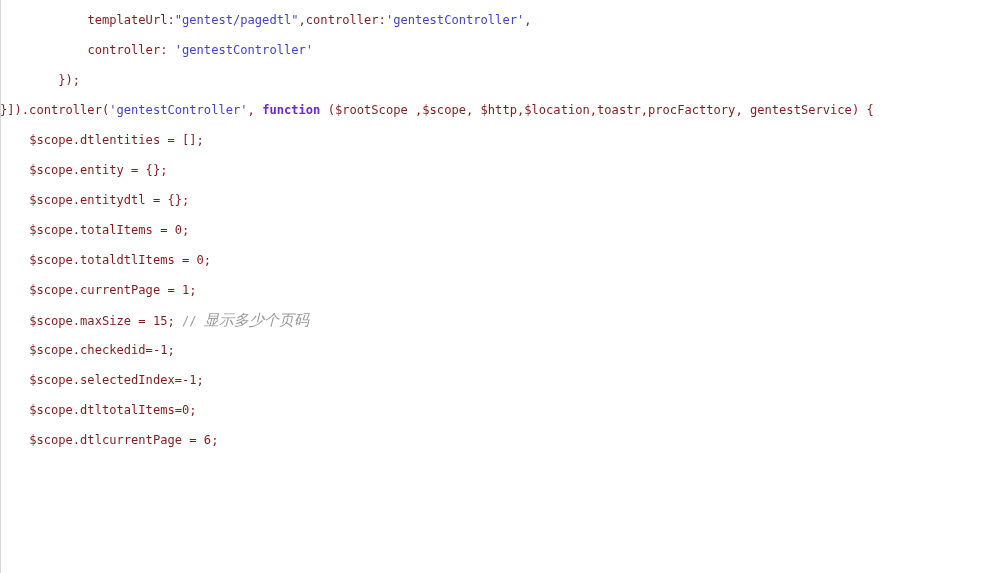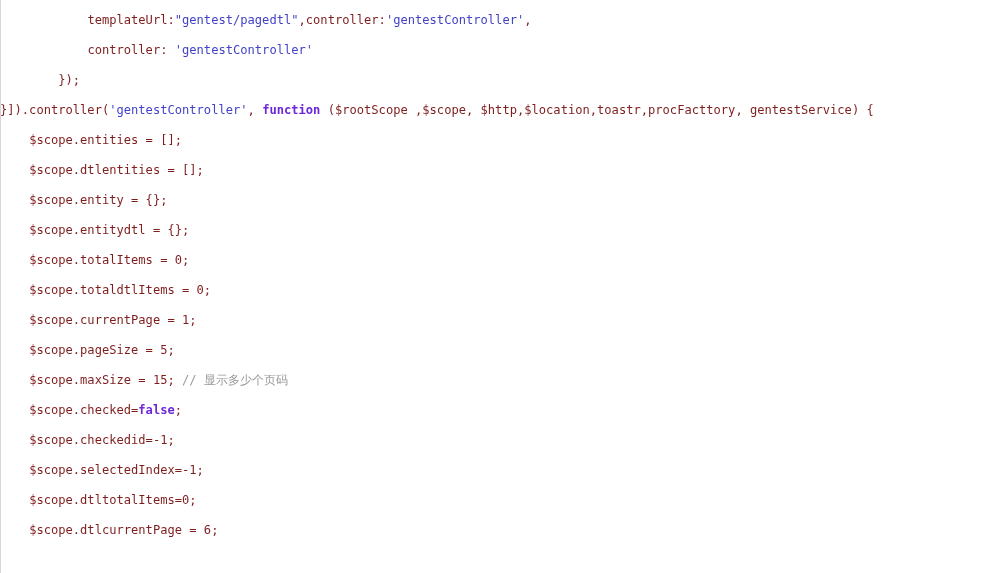--- a/index.html
+++ b/index.html
@@ -58,7 +58,6 @@
 <span class="ln">            <span class="plain">controller: </span><span class="str">'gentestController'</span></span>
 <span class="ln">        <span class="plain">});</span></span>
 <span class="ln"><span class="plain">}]).controller(</span><span class="str">'gentestController'</span><span class="plain">, </span><span class="kw">function</span><span class="plain"> ($rootScope ,$scope, $http,$location,toastr,procFacttory, gentestService) {</span></span>
-<span class="ln">    <span class="plain">$scope.entities = [];</span></span>
 <span class="ln">    <span class="plain">$scope.dtlentities = [];</span></span>
 <span class="ln">    <span class="plain">$scope.entity = {};</span></span>
 <span class="ln">    <span class="plain">$scope.entitydtl = {};</span></span>

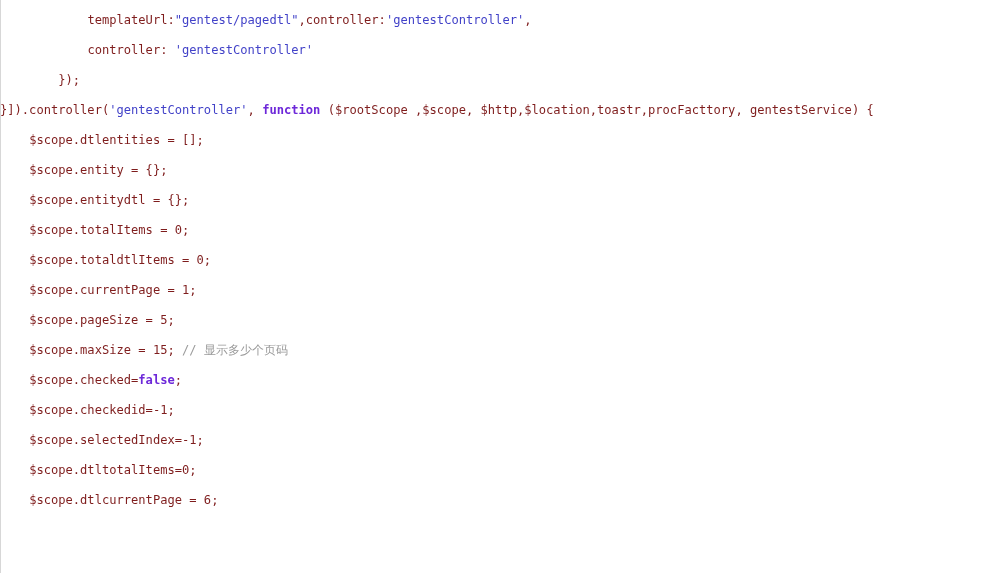--- a/index.html
+++ b/index.html
@@ -64,7 +64,6 @@
 <span class="ln">    <span class="plain">$scope.totalItems = 0;</span></span>
 <span class="ln">    <span class="plain">$scope.totaldtlItems = 0;</span></span>
 <span class="ln">    <span class="plain">$scope.currentPage = 1;</span></span>
-<span class="ln">    <span class="plain">$scope.pageSize = 5;</span></span>
 <span class="ln">    <span class="plain">$scope.maxSize = 15; </span><span class="cmt">// </span><span class="cmt-cjk">显示多少个页码</span></span>
 <span class="ln">    <span class="plain">$scope.checked=</span><span class="kw">false</span><span class="plain">;</span></span>
 <span class="ln">    <span class="plain">$scope.checkedid=-1;</span></span>

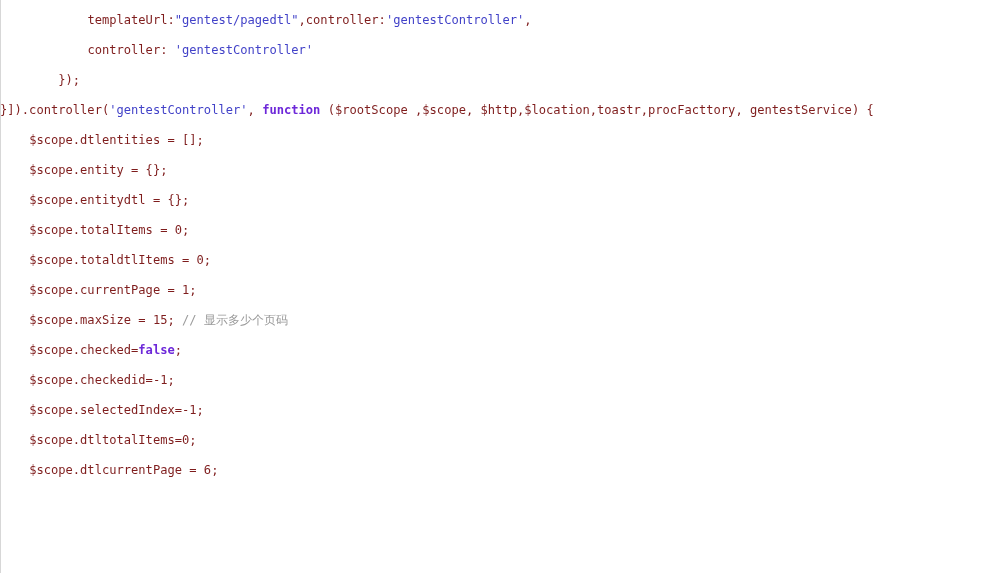--- a/index.html
+++ b/index.html
@@ -46,7 +46,7 @@
   .kw   { color: #6d28d9; font-weight: bold; }  
   .str  { color: #4242c8; }                     
   .cmt  { color: #9a9a9a; }                     
-  .cmt-cjk { color: #9a9a9a; font-family: "DejaVu Sans", "Liberation Sans", sans-serif; font-size: 12px; }
+  .cmt-cjk { color: #9a9a9a; font-family: "DejaVu Sans", "Liberation Sans", sans-serif; font-size: 15px; font-style: italic; }
   .plain{ color: #7f1d1d; }
 </style>
 </head>

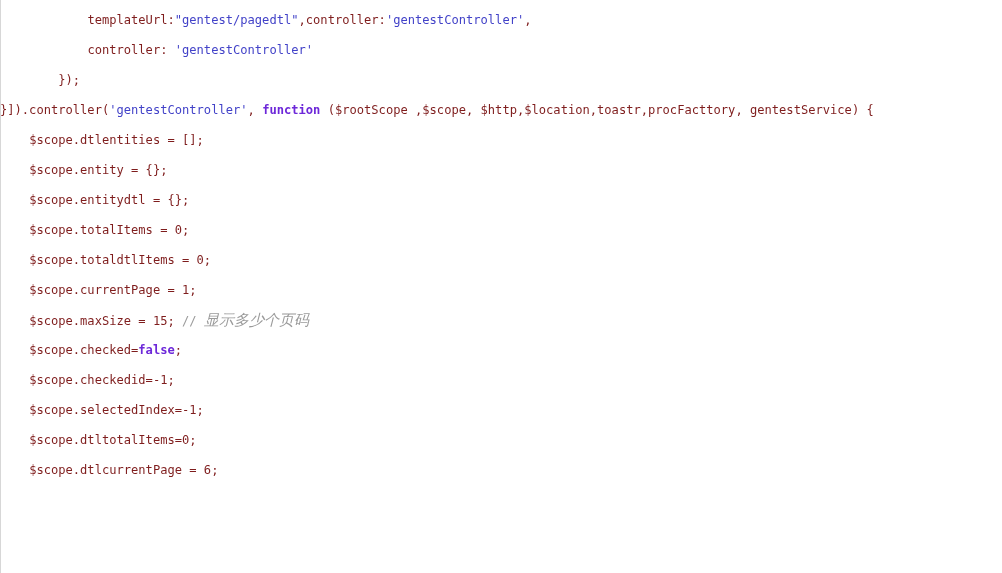--- a/index.html
+++ b/index.html
@@ -65,7 +65,6 @@
 <span class="ln">    <span class="plain">$scope.totaldtlItems = 0;</span></span>
 <span class="ln">    <span class="plain">$scope.currentPage = 1;</span></span>
 <span class="ln">    <span class="plain">$scope.maxSize = 15; </span><span class="cmt">// </span><span class="cmt-cjk">显示多少个页码</span></span>
-<span class="ln">    <span class="plain">$scope.checked=</span><span class="kw">false</span><span class="plain">;</span></span>
 <span class="ln">    <span class="plain">$scope.checkedid=-1;</span></span>
 <span class="ln">    <span class="plain">$scope.selectedIndex=-1;</span></span>
 <span class="ln">    <span class="plain">$scope.dtltotalItems=0;</span></span>

